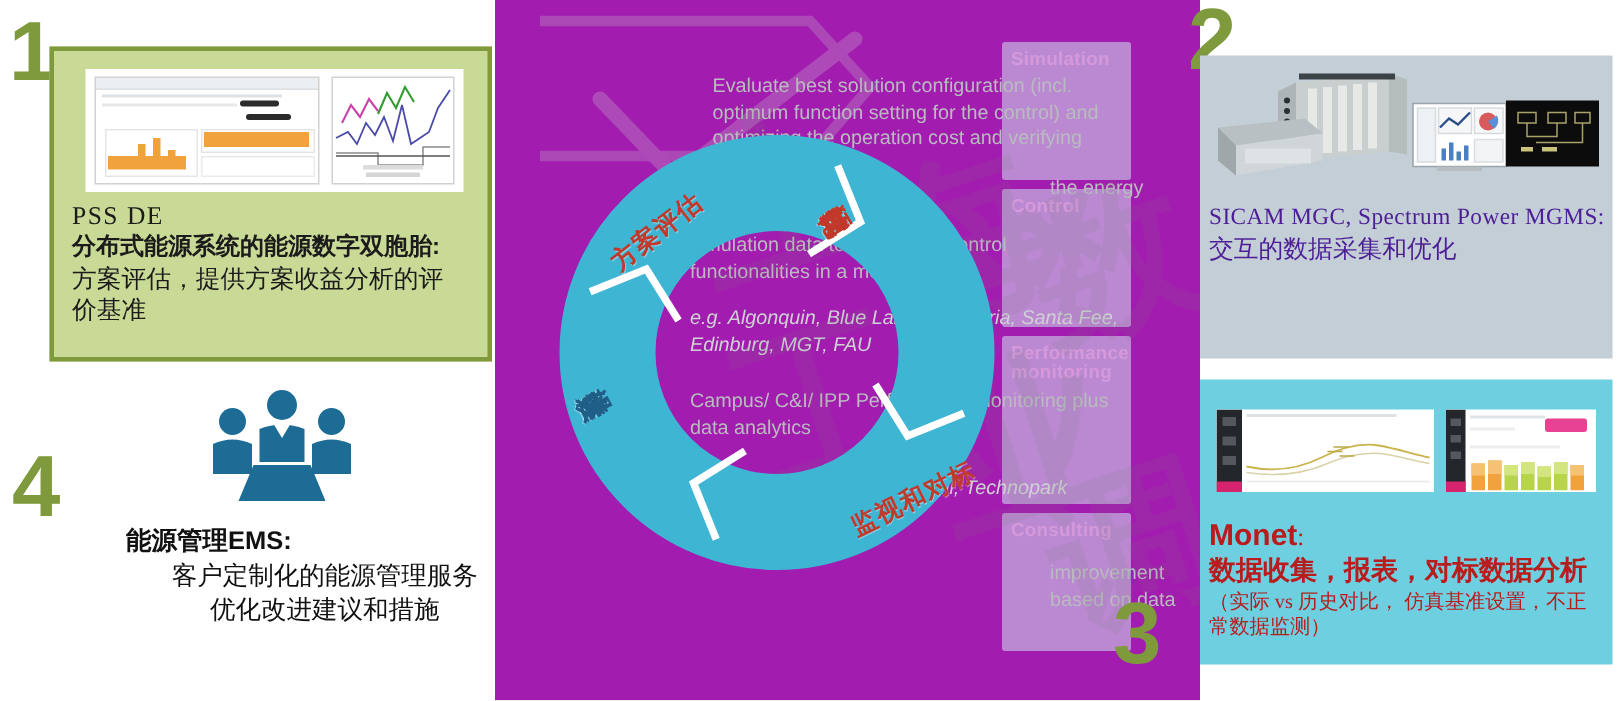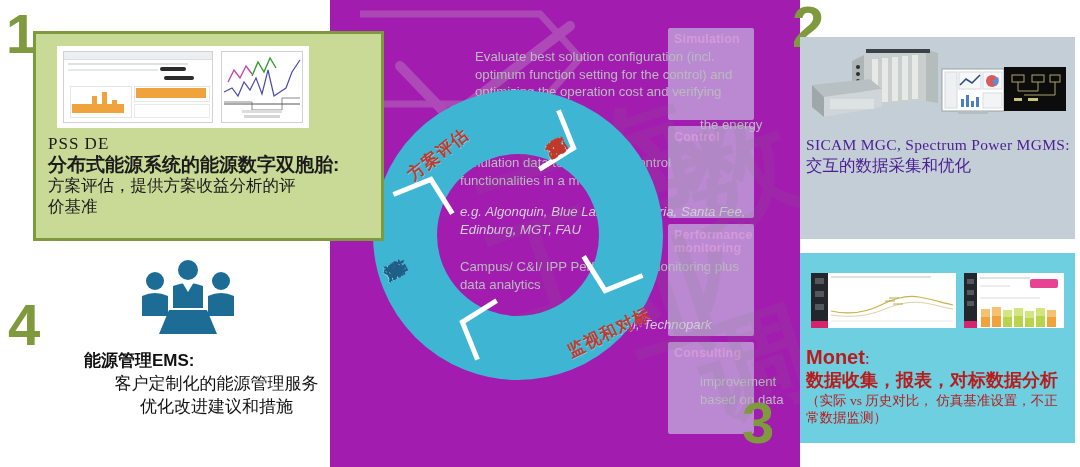--- a/index.html
+++ b/index.html
@@ -69,7 +69,7 @@
 
   
   .p1{
-    position:absolute;left:33px;top:31px;width:351px;height:210px;
+    position:absolute;left:33px;top:31px;width:295px;height:210px;
     background:#c9da96;border:3px solid #7f9a3c;box-sizing:border-box;
   }
   .p1 .shots{

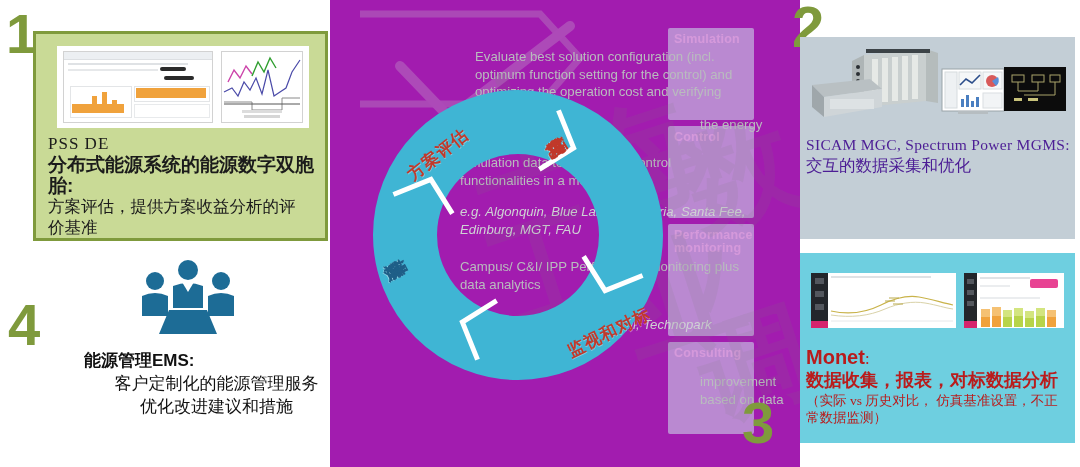--- a/index.html
+++ b/index.html
@@ -81,7 +81,7 @@
     color:#1b1b1b;
   }
   .l-en{font-family:"Liberation Serif", serif;font-size:17px;line-height:20px;letter-spacing:1px;}
-  .l-cn-b{font-weight:bold;font-size:19px;line-height:21px;font-family:Liberation Sans, sans-serif;}
+  .l-cn-b{font-weight:bold;font-size:16px;line-height:21px;font-family:Liberation Sans, sans-serif;}
   .l-cn{font-size:16.5px;line-height:21px;font-family:"Liberation Serif", serif;}
 
   

